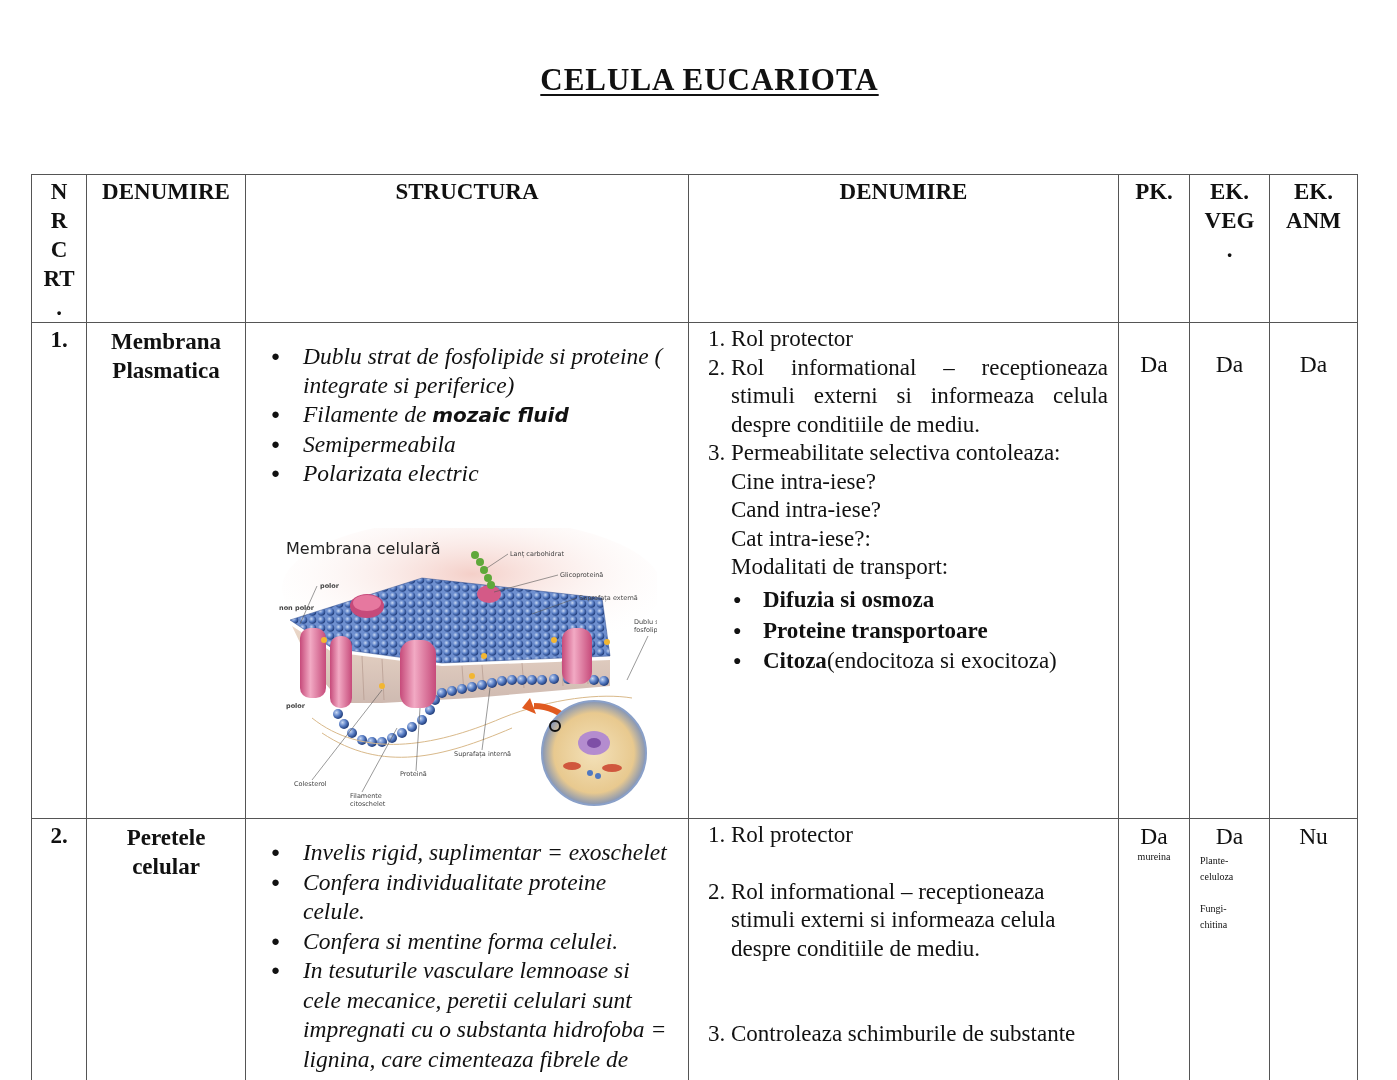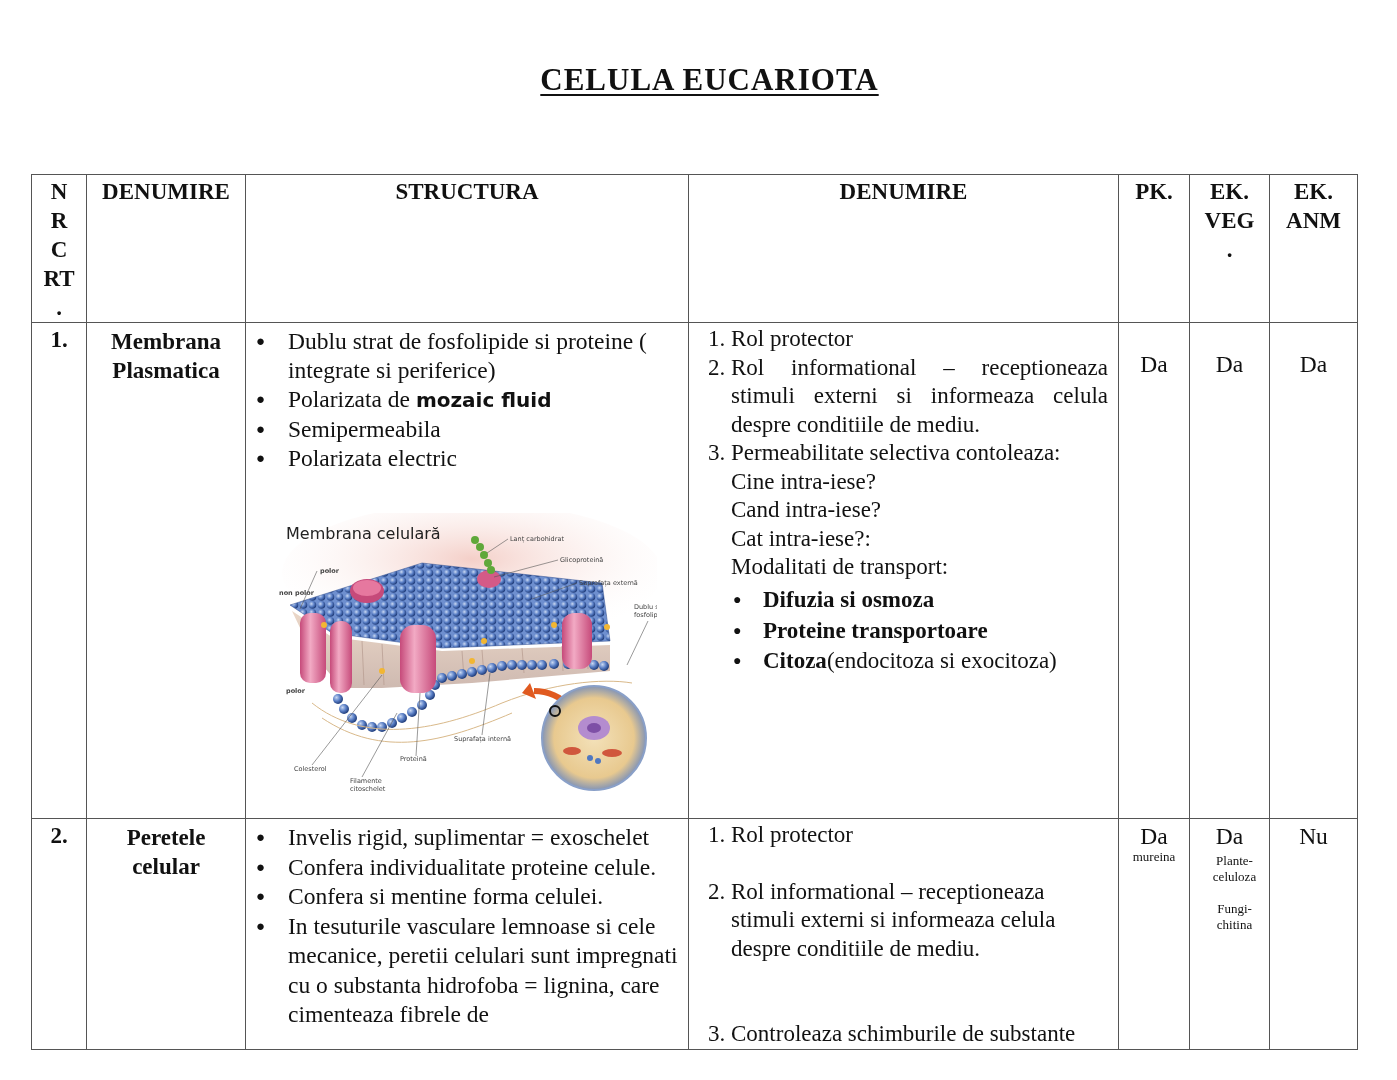--- a/index.html
+++ b/index.html
@@ -19,7 +19,7 @@
   .nr { text-align:center; font-weight:bold; font-size:23px; padding-top:4px !important; }
   .den { text-align:center; font-weight:bold; font-size:23px; line-height:29px; padding-top:4px !important; }
 
-  ul.bul { margin:0; padding:0 0 0 42px; list-style:none; font-size:23.5px; line-height:29px; }
+  ul.bul { margin:15px; padding:0 0 0 42px; list-style:none; font-size:23.5px; line-height:29px;font-style:italic; }
   ul.bul li { position:relative; margin:0; }
   ul.bul li::before { content:"\25CF"; position:absolute; left:-32px; font-size:15px; top:0; }
   .struct { padding-top:4px !important; }

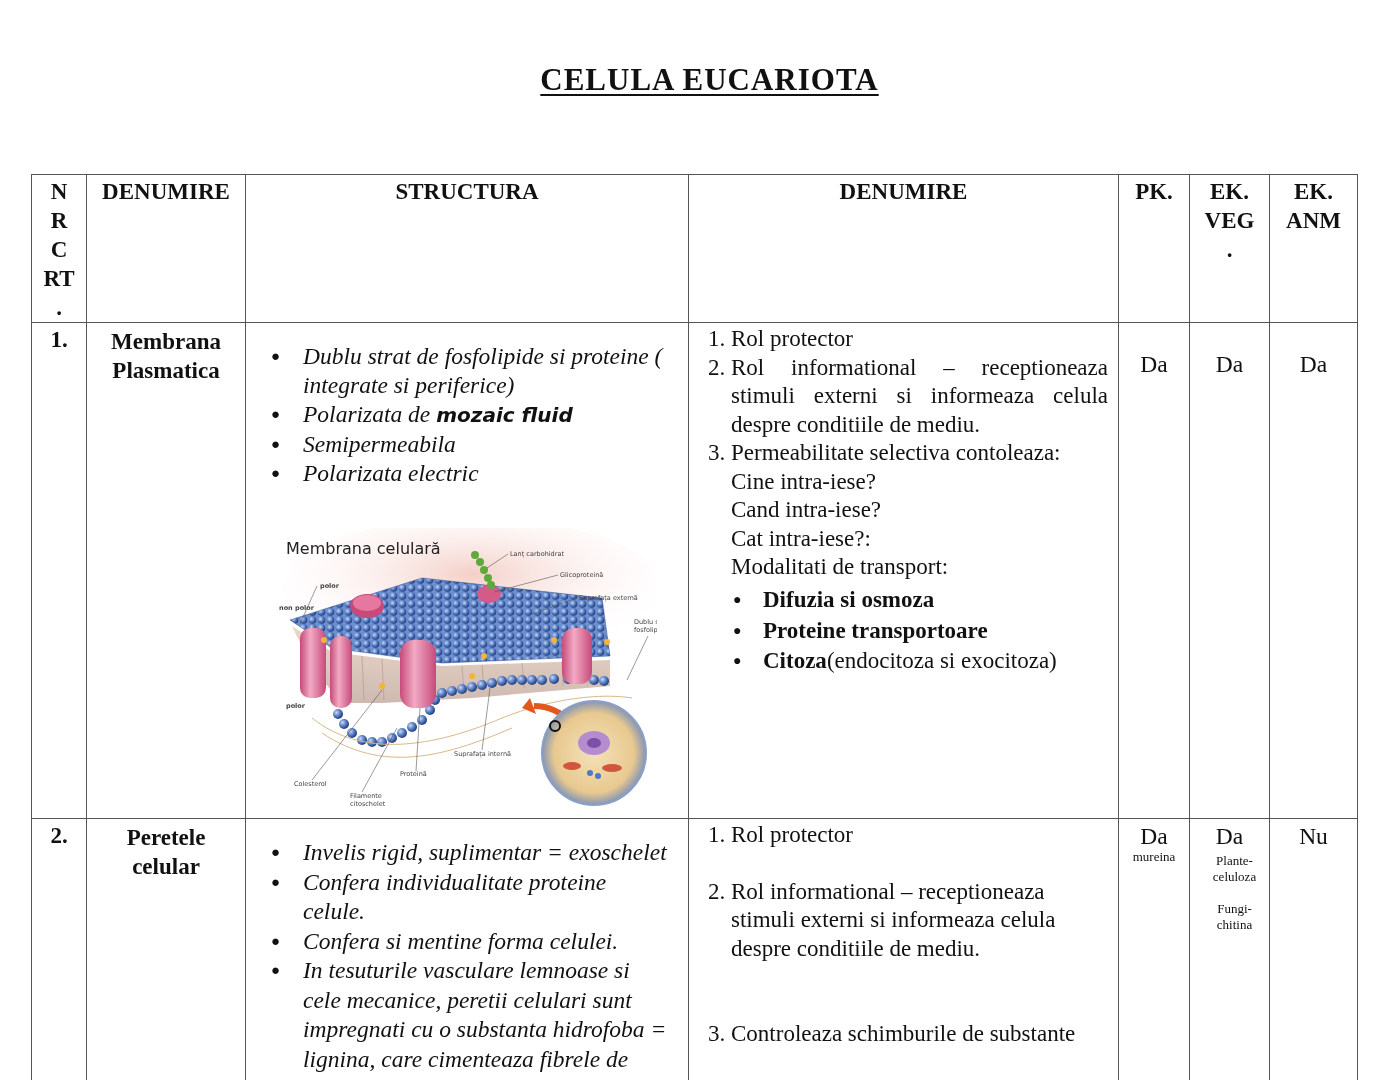--- a/index.html
+++ b/index.html
@@ -90,7 +90,7 @@
     <td class="struct">
       <ul class="bul">
         <li>Dublu strat de fosfolipide si proteine ( integrate si periferice)</li>
-        <li><span>Polarizata de </span><span class="mf">mozaic fluid</span></li>
+        <li><span>Filamente de </span><span class="mf">mozaic fluid</span></li>
         <li>Semipermeabila</li>
         <li>Polarizata electric</li>
       </ul>

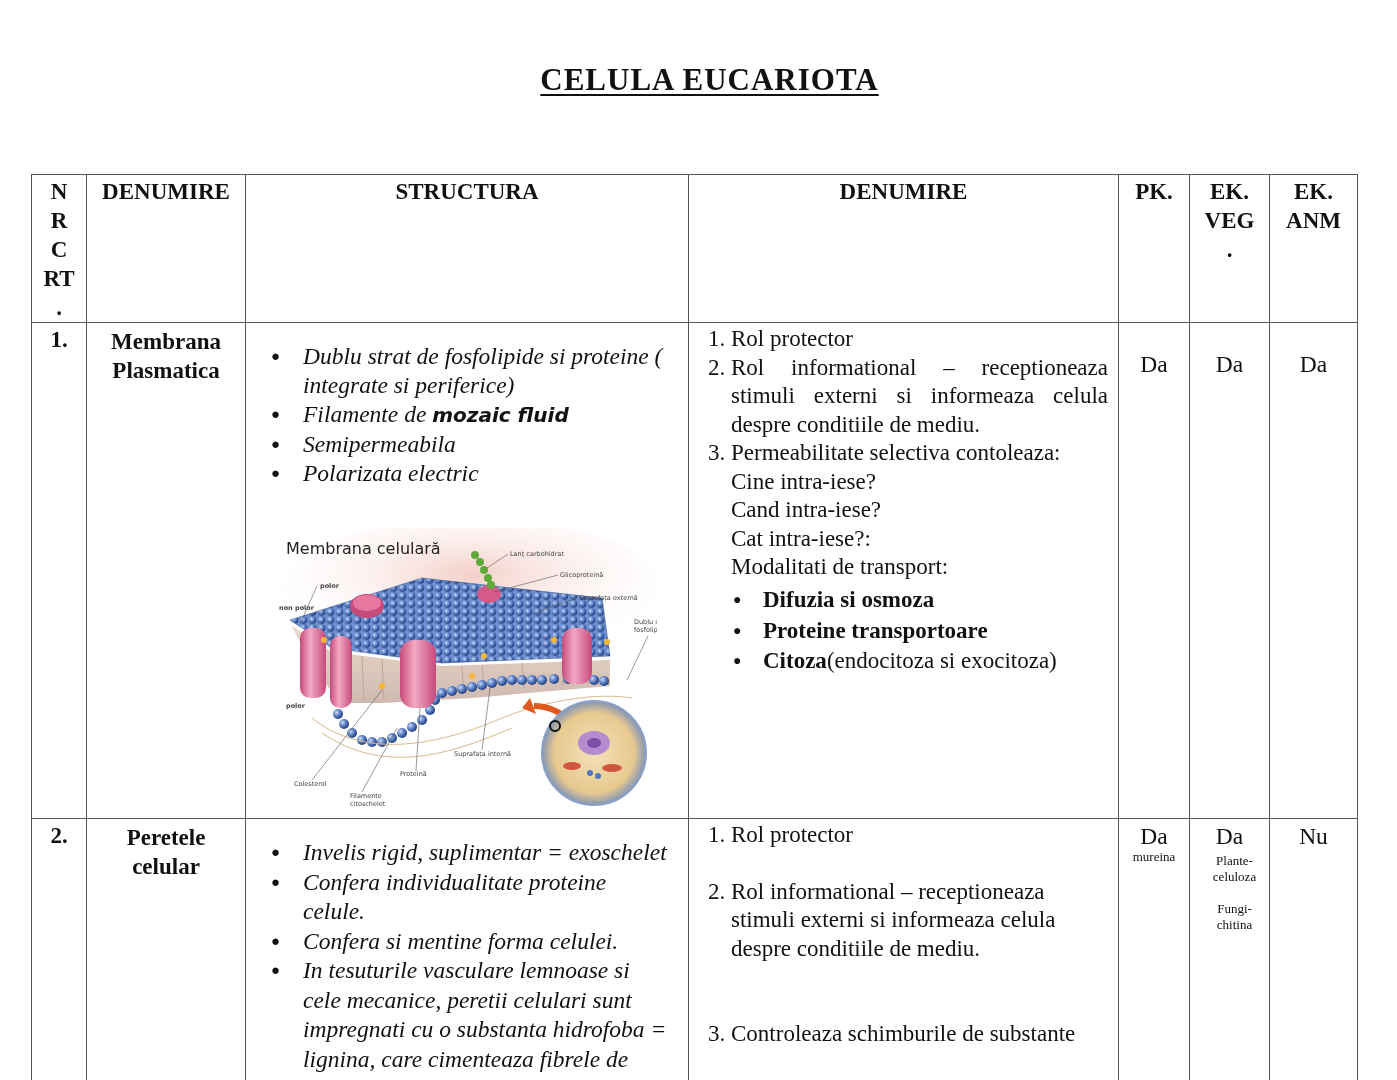--- a/index.html
+++ b/index.html
@@ -37,7 +37,7 @@
 
   .yn { text-align:center; font-size:23.5px; padding-top:28px !important; }
   .yn2 { text-align:center; font-size:23.5px; padding-top:4px !important; line-height:26px; }
-  .small { font-size:13px; line-height:16px; }
+  .small { font-size:10px; line-height:16px; }
   .veg-notes { text-align:center; padding-left:10px; margin-top:4px; }
 
   .diagram { display:block; margin:40px 0 0 26px; }

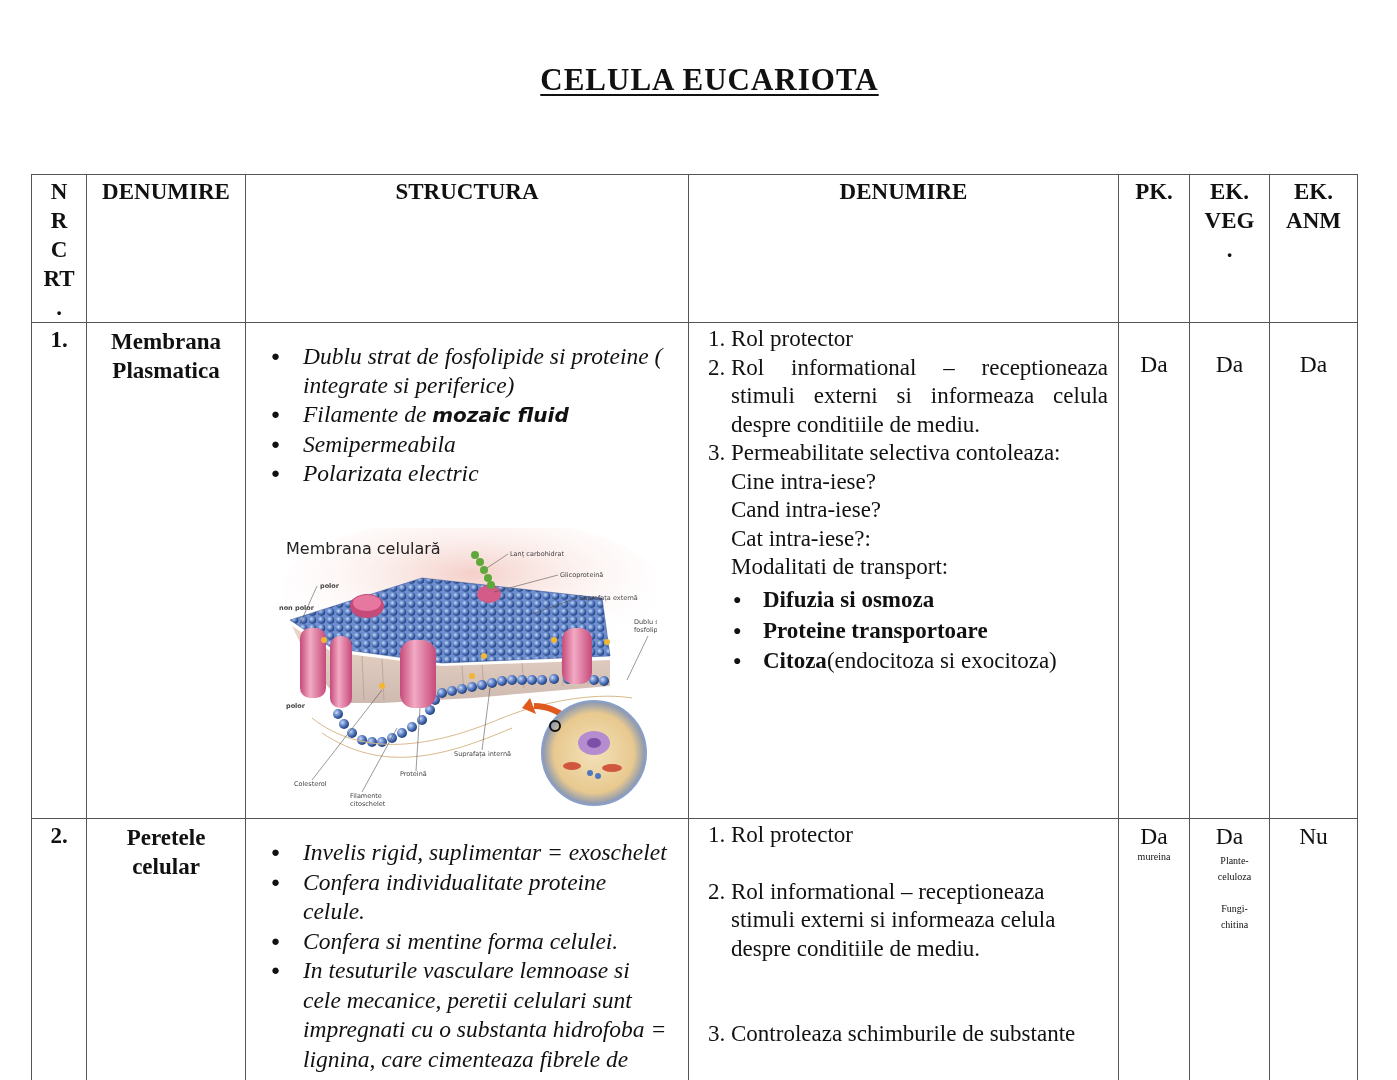--- a/index.html
+++ b/index.html
@@ -38,7 +38,7 @@
   .yn { text-align:center; font-size:23.5px; padding-top:28px !important; }
   .yn2 { text-align:center; font-size:23.5px; padding-top:4px !important; line-height:26px; }
   .small { font-size:10px; line-height:16px; }
-  .veg-notes { text-align:center; padding-left:10px; margin-top:4px; }
+  .veg-notes { text-align:left; padding-left:10px; margin-top:4px; }
 
   .diagram { display:block; margin:40px 0 0 26px; }
 </style>

